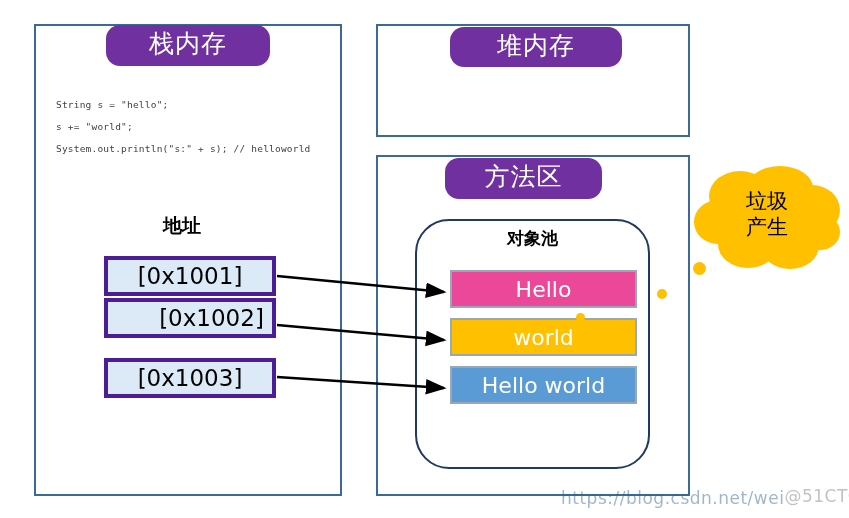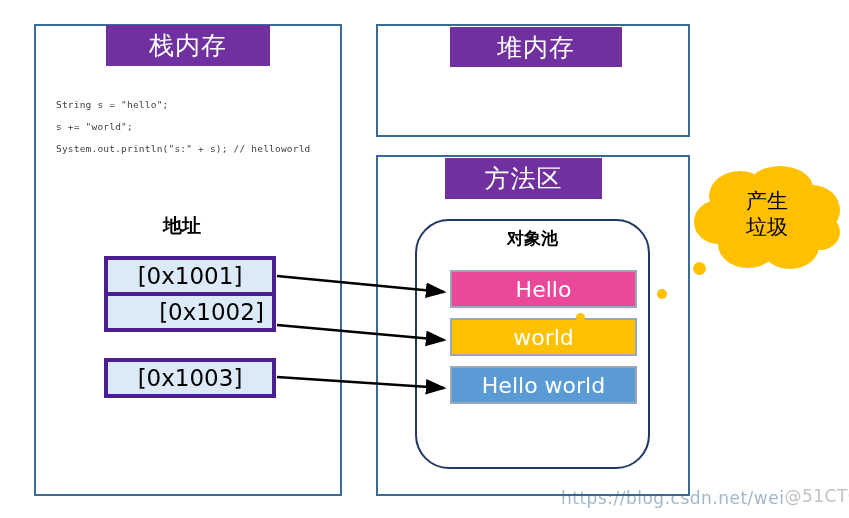--- a/index.html
+++ b/index.html
@@ -40,7 +40,8 @@
     line-height: 1;
     letter-spacing: 1px;
     box-sizing: border-box;
-    font-family: Liberation Serif, serif;
+    font-family: Liberation Mono, monospace;
+    border-radius: 14px;
   }
   #stack-banner  { left: 106px; top: 25px;  width: 164px; height: 41px; }
   #heap-banner   { left: 450px; top: 27px;  width: 172px; height: 40px; }

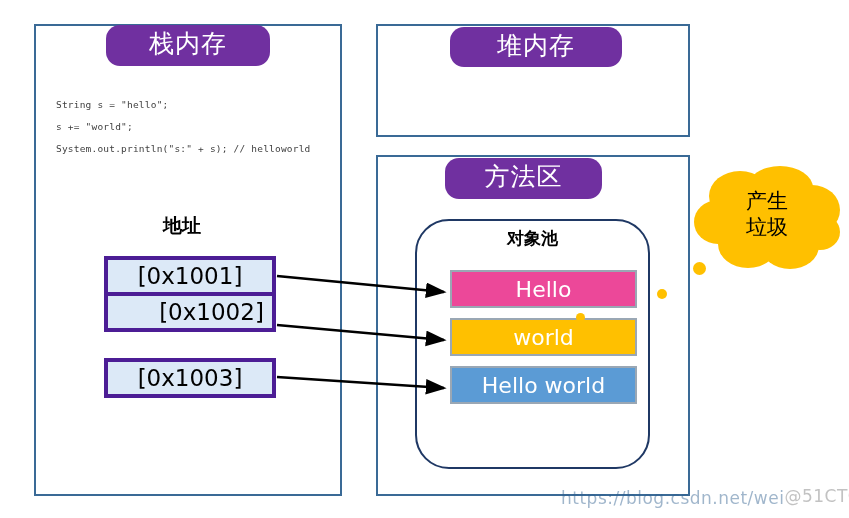--- a/index.html
+++ b/index.html
@@ -247,8 +247,8 @@
       </g>
     </svg>
     <div id="cloud-text">
+      <div>垃圾</div>
       <div>产生</div>
-      <div>垃圾</div>
     </div>
   </div>
 

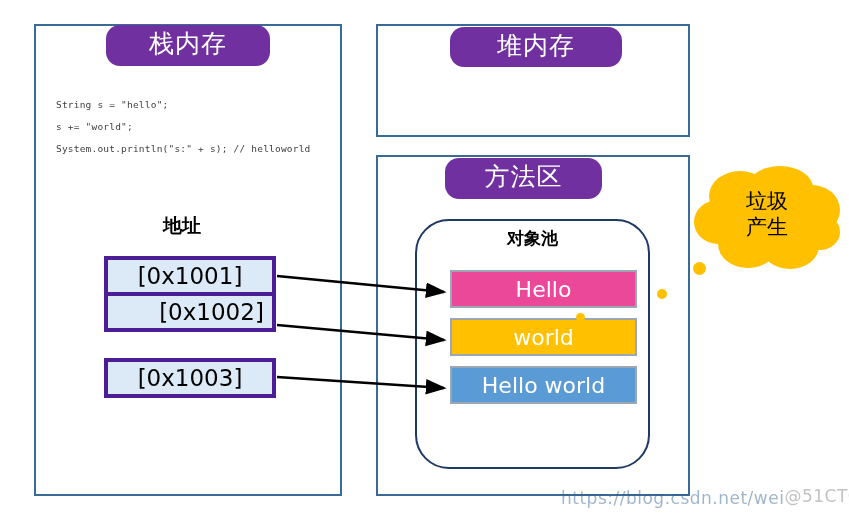--- a/index.html
+++ b/index.html
@@ -90,7 +90,7 @@
     font-family: "DejaVu Sans", "Liberation Sans", sans-serif;
   }
   #addr-0 { top: 256px; }
-  #addr-1 { top: 292px; padding-left: 43px; }
+  #addr-1 { top: 298px; padding-left: 43px; }
   #addr-2 { top: 358px; }
 
   

